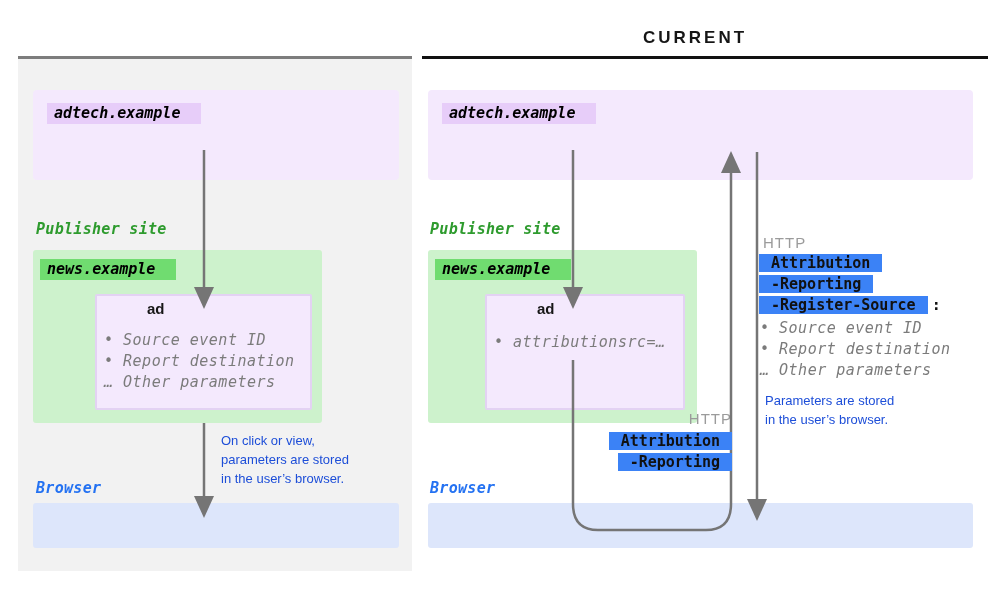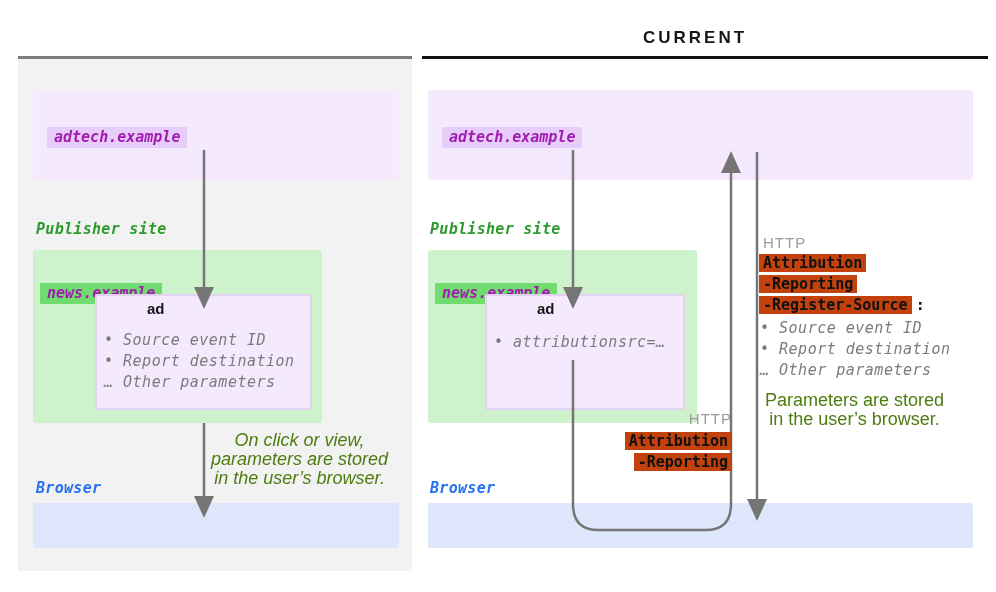--- a/index.html
+++ b/index.html
@@ -39,7 +39,7 @@
 
   
   .domain-chip{position:absolute;font-size:15px;font-weight:bold;font-style:italic;
-    color:#a21caf;padding:1px 7px 2px 7px;line-height:18px;margin-top:24px;}
+    color:#000000;padding:1px 21px 2px 7px;line-height:18px;}
   .purple-chip{background:#e7cdf9;}
   .green-chip{background:#70dc70;}
   .chip-adtech-prev{left:47px;top:103px;}

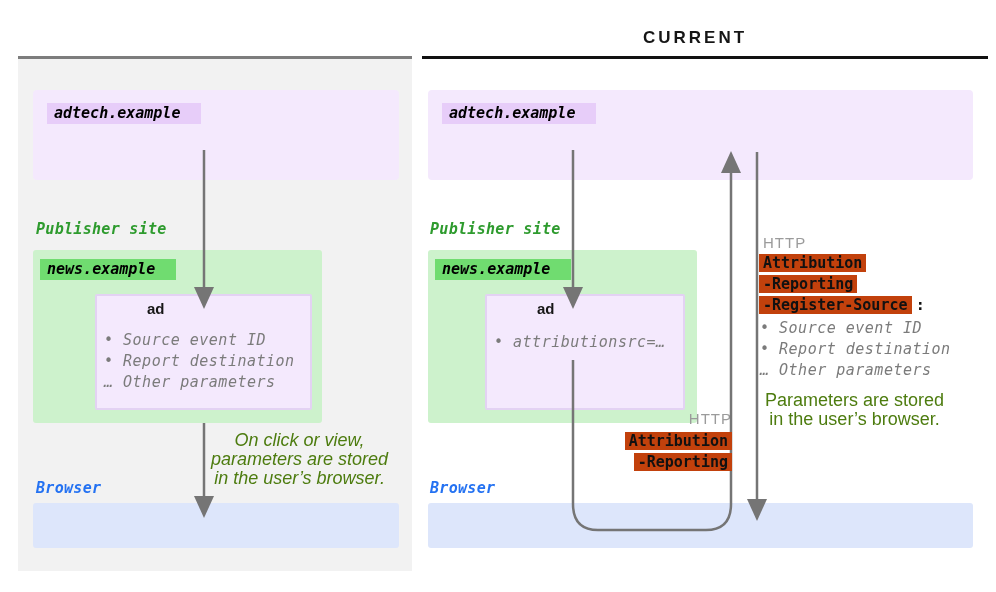--- a/index.html
+++ b/index.html
@@ -73,7 +73,7 @@
   .http-res-word{left:763px;top:234px;}
   .chips{position:absolute;z-index:10;font-size:15px;line-height:21px;}
   .chips div{height:21px;}
-  .chips span.hl{background:#c2410c;color:#111;font-weight:600;padding:0 4px;
+  .chips span.hl{background:#3b82f6;color:#111;font-weight:600;padding:0 12px;
     font-family:"DejaVu Sans Mono",monospace;}
   .chips span.colon{color:#111;font-weight:600;font-family:"DejaVu Sans Mono",monospace;}
   .chips-req{left:500px;width:232px;top:430px;text-align:right;}

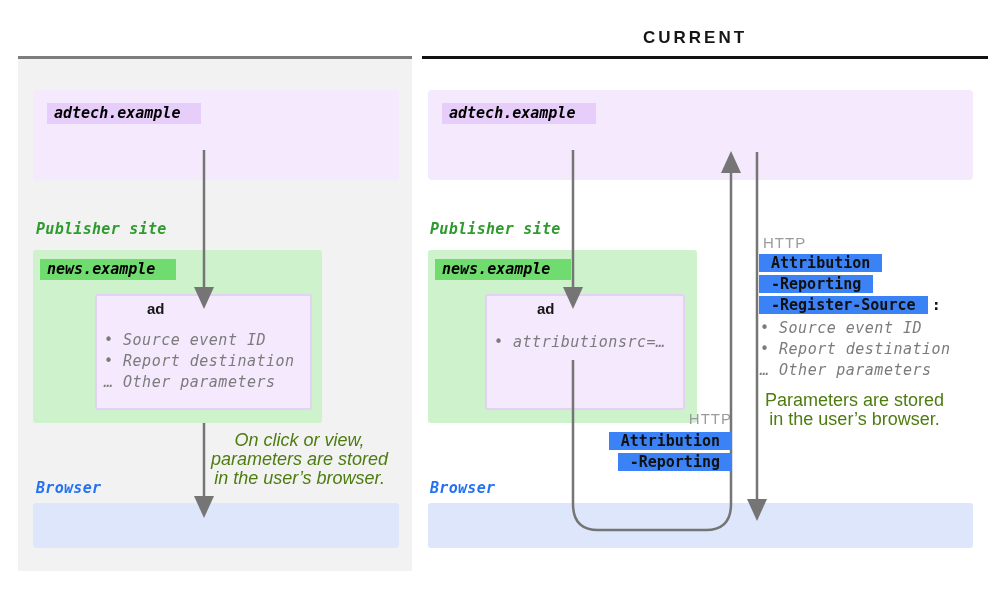--- a/index.html
+++ b/index.html
@@ -63,7 +63,7 @@
   .ad-items-cur{left:494px;top:332px;}
 
   
-  .caption{position:absolute;font-size:18px;line-height:19px;color:#4d7c0f;text-align:center;}
+  .caption{position:absolute;font-size:13px;line-height:19px;color:#1d4ed8;}
   .cap-prev{left:211px;top:431px;font-style:italic;}
   .cap-cur{left:765px;top:391px;}
 

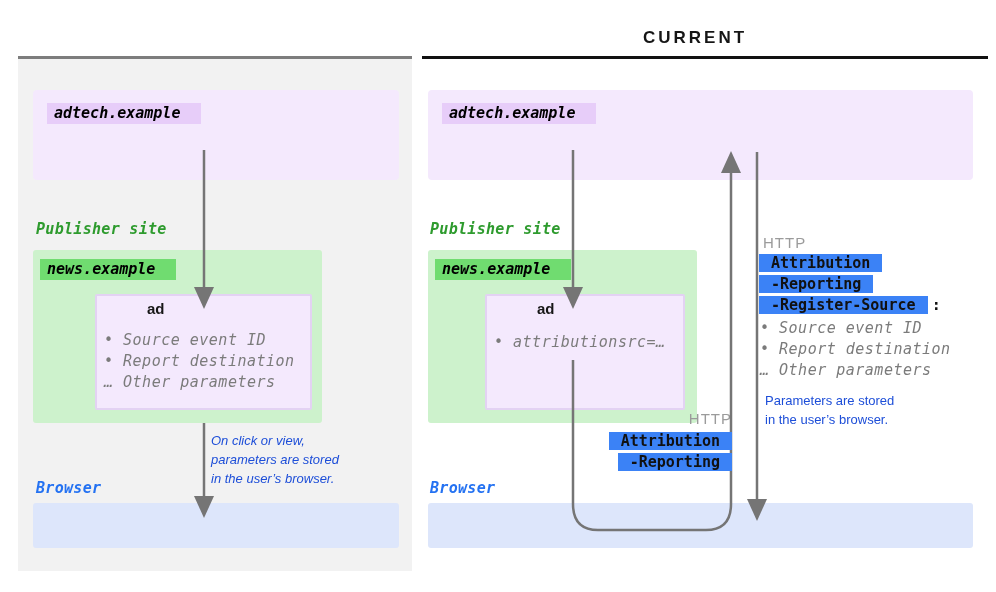--- a/index.html
+++ b/index.html
@@ -64,7 +64,7 @@
 
   
   .caption{position:absolute;font-size:13px;line-height:19px;color:#1d4ed8;}
-  .cap-prev{left:211px;top:431px;font-style:italic;}
+  .cap-prev{left:221px;top:431px;}
   .cap-cur{left:765px;top:391px;}
 
   

